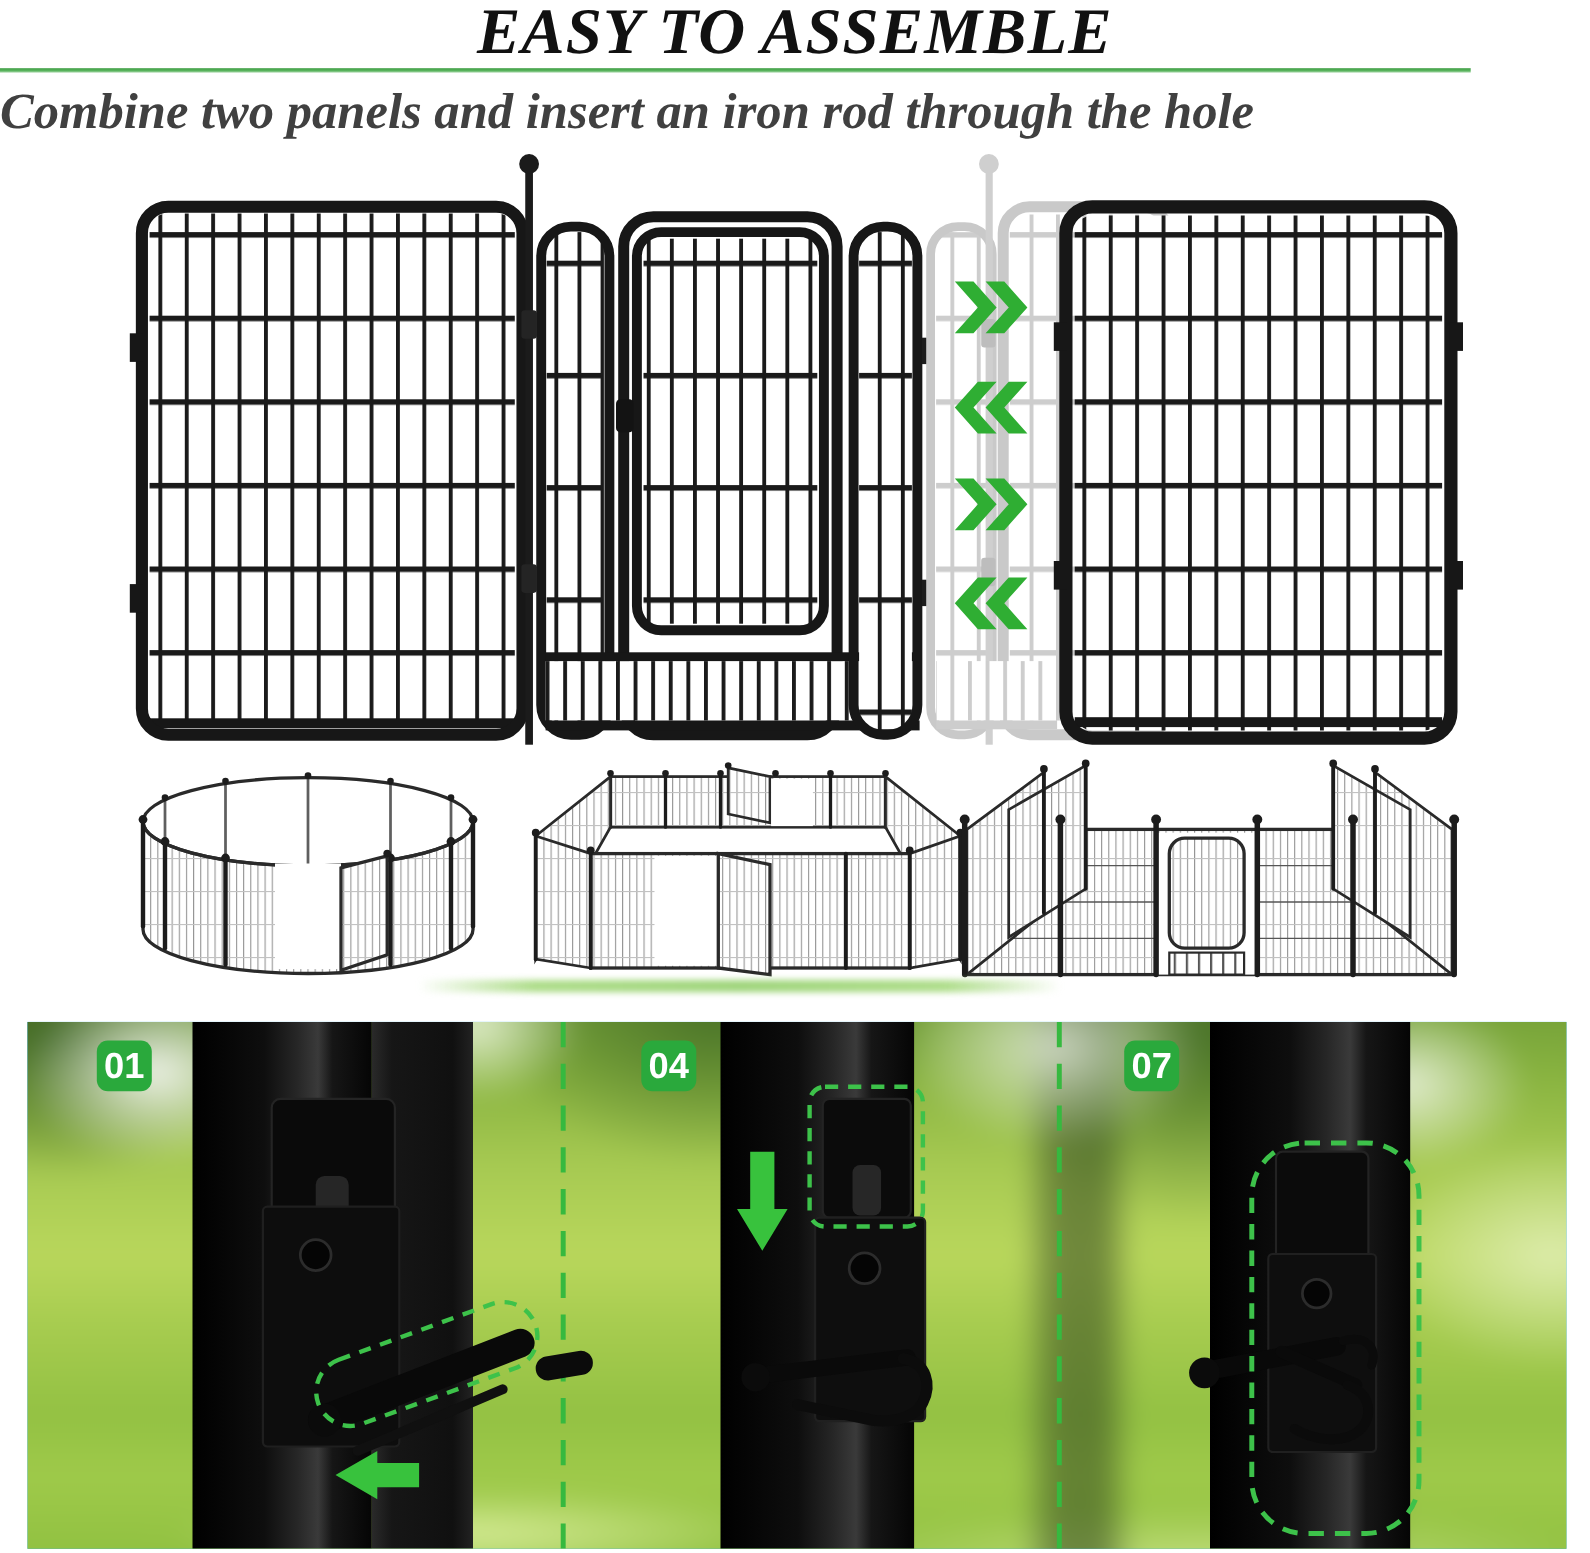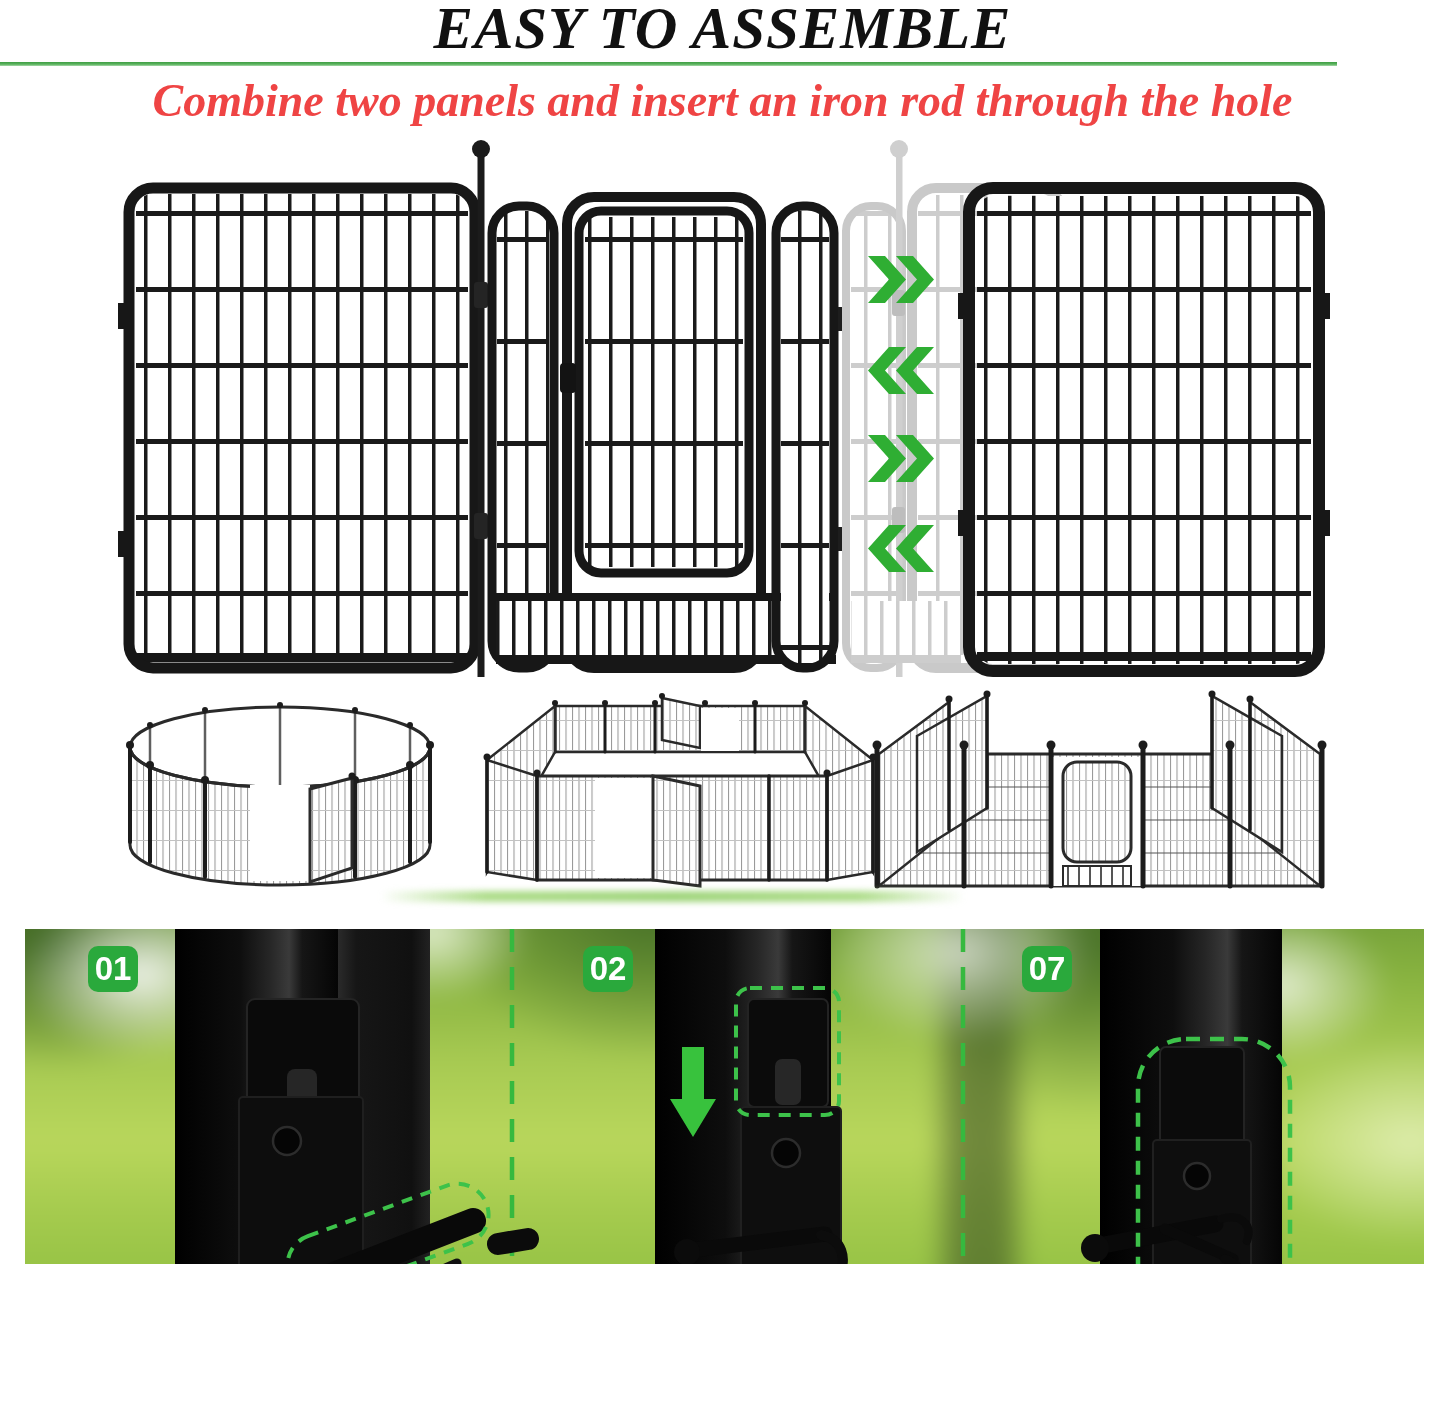--- a/index.html
+++ b/index.html
@@ -3,7 +3,7 @@
 <meta charset="utf-8">
 <style>
   html,body{margin:0;padding:0;background:#fff;}
-  .page{position:relative;width:1445px;height:1264px;background:#ffffff;overflow:hidden;
+  .page{position:relative;width:1445px;height:1412px;background:#ffffff;overflow:hidden;
         font-family:"Liberation Serif", serif;}
   
   .title{position:absolute;left:0;top:-6px;width:1445px;text-align:center;

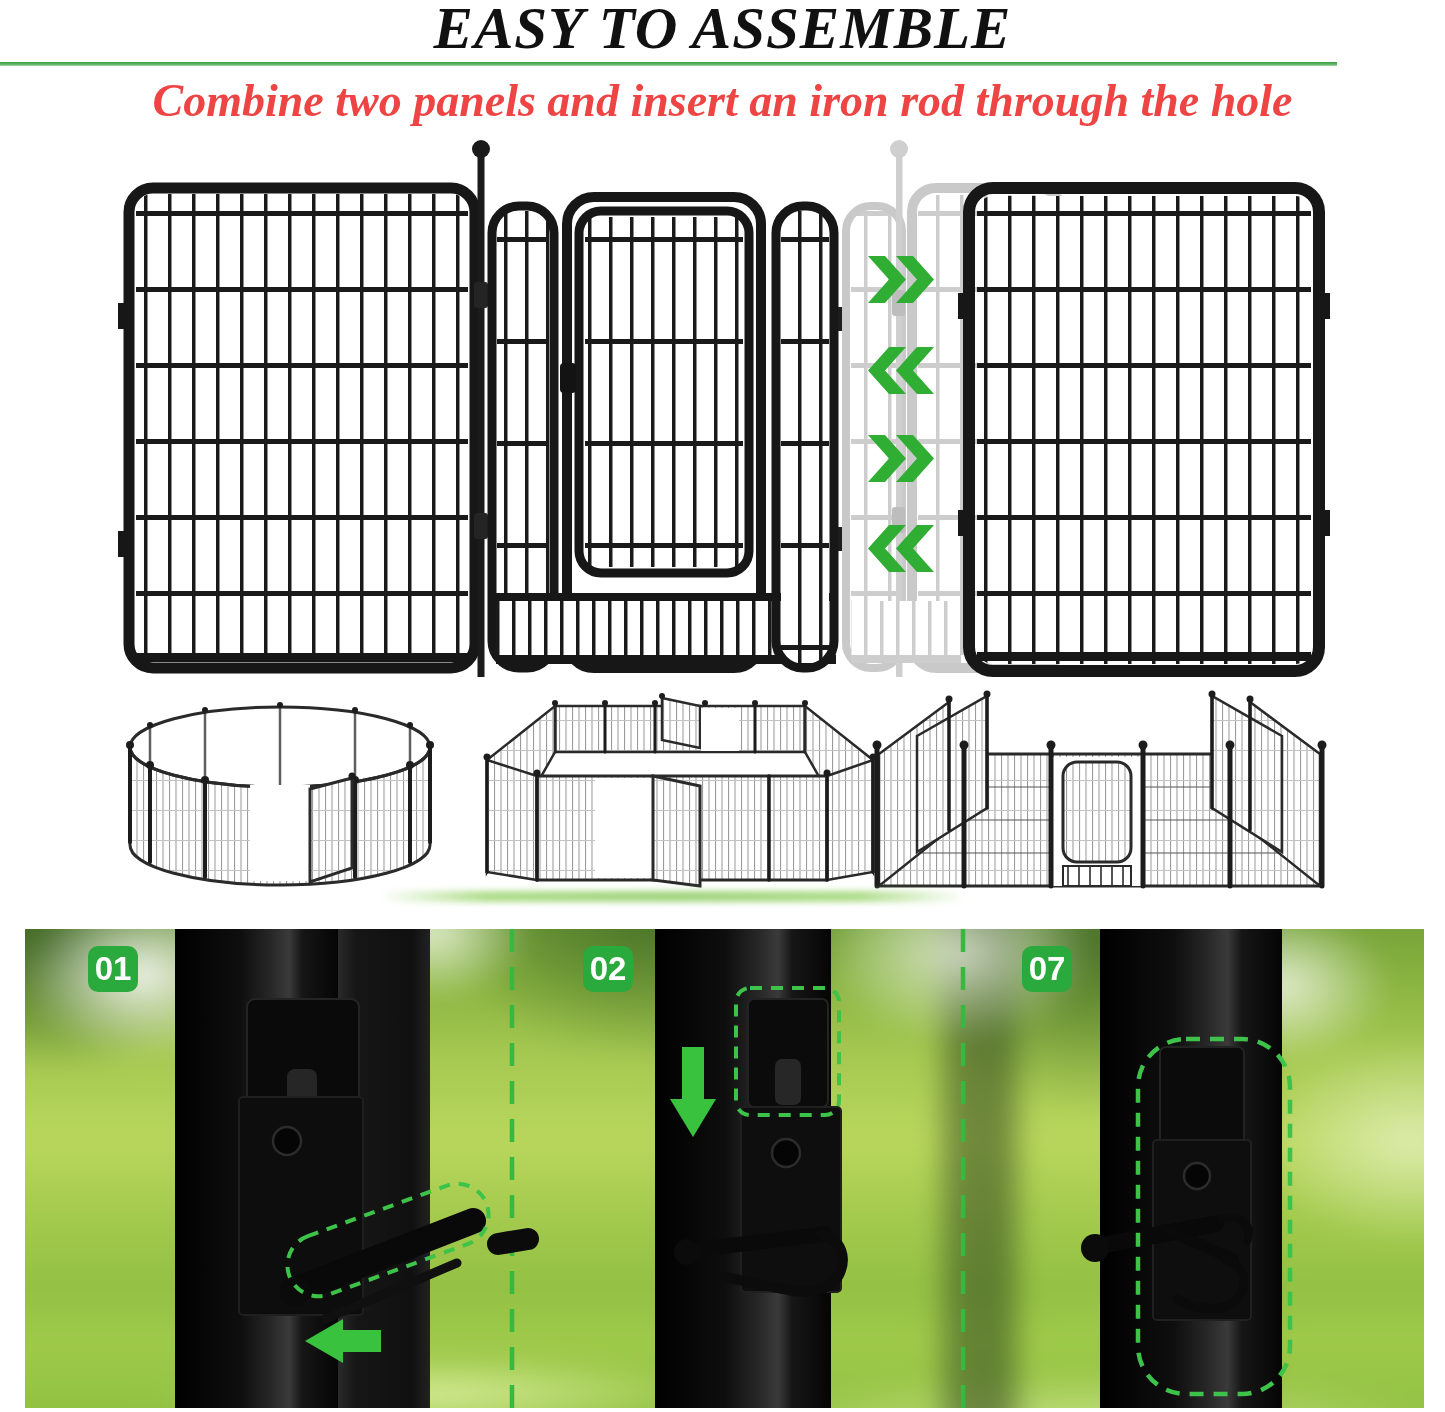--- a/index.html
+++ b/index.html
@@ -10,8 +10,8 @@
          font-size:59px;font-weight:bold;font-style:italic;color:#111;letter-spacing:1px;}
   .rule{position:absolute;left:0;top:62px;width:1337px;height:4px;
         background:linear-gradient(180deg,#3f9e44 0%,#59b35d 55%,#a8d8aa 100%);}
-  .subtitle{position:absolute;left:0;top:74px;width:1445px;text-align:center;
-         font-size:46px;font-weight:bold;font-style:italic;color:#ef4444;}
+  .subtitle{position:absolute;left:0;top:74px;width:1445px;text-align:left;
+         font-size:46px;font-weight:bold;font-style:italic;color:#404040;}
   
   .assembly{position:absolute;left:0;top:135px;}
   .layouts{position:absolute;left:0;top:690px;}

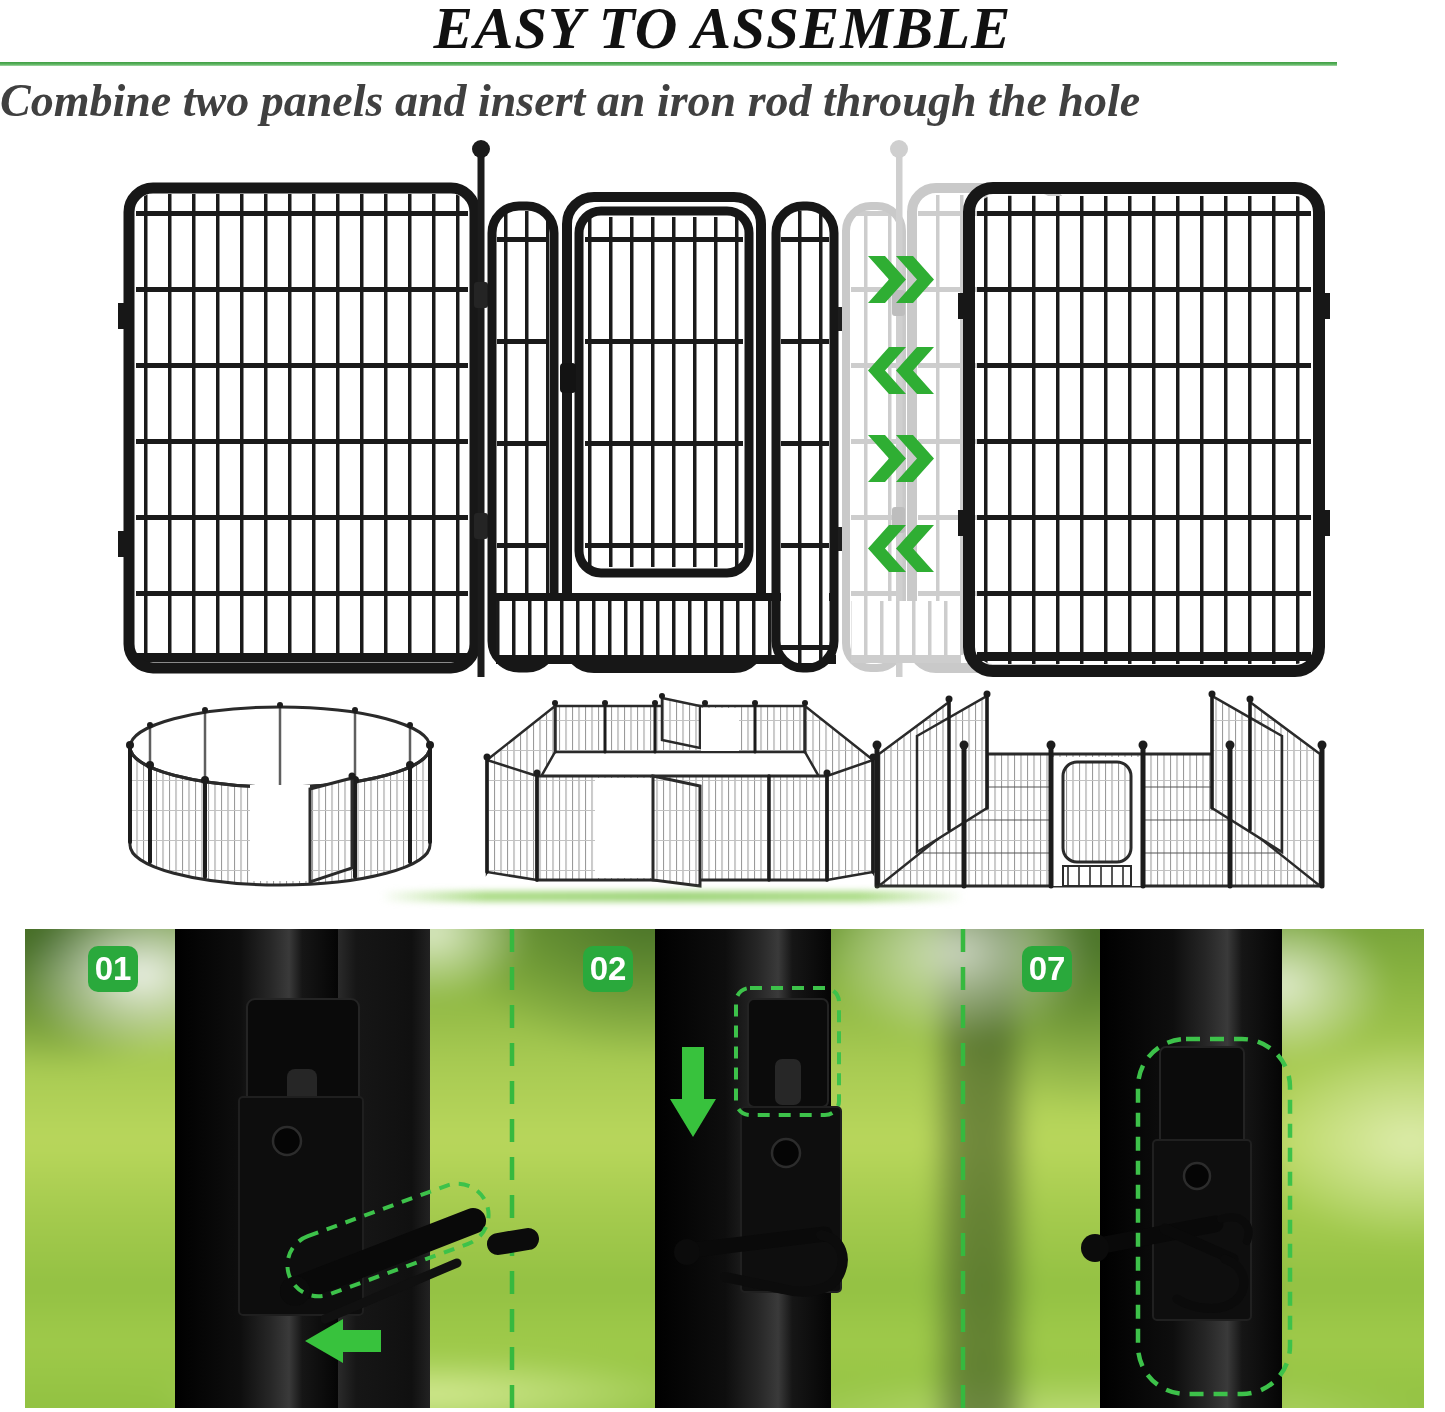--- a/index.html
+++ b/index.html
@@ -373,7 +373,7 @@
     </svg>
 
     <div class="badge" style="left:63px">01</div>
-    <div class="badge" style="left:558px">02</div>
+    <div class="badge" style="left:558px">04</div>
     <div class="badge" style="left:997px">07</div>
   </div>
 

